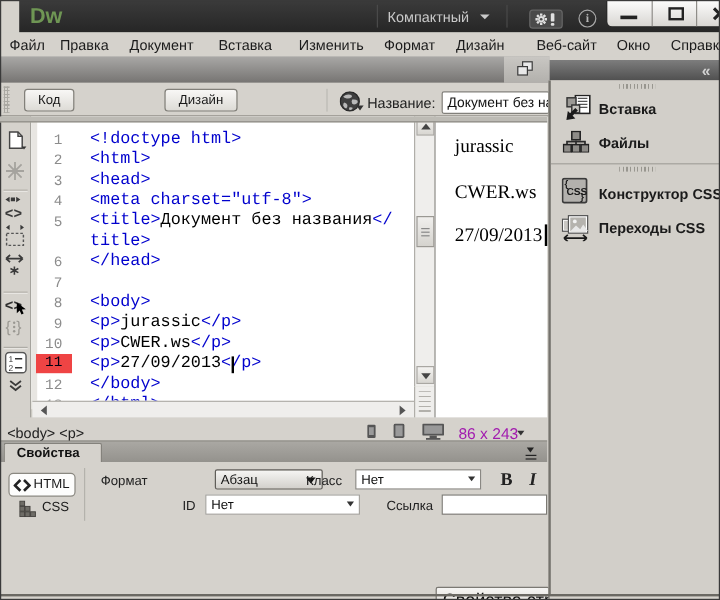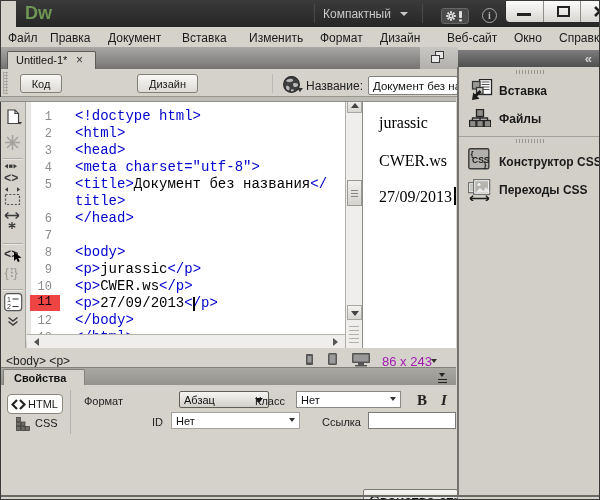--- a/index.html
+++ b/index.html
@@ -126,10 +126,6 @@
       </g>
         </svg>
     </div>
-    <div id="tab1">
-      <span style="left:8px;top:2px;">Untitled-1*</span>
-      <span style="left:68px;top:1px;font-size:12px;color:#333;">×</span>
-    </div>
   </div>
   <div style="left:458px;top:47px;width:142px;height:22px;background:#d5d2cc;"></div>
   <div id="sbhead">

